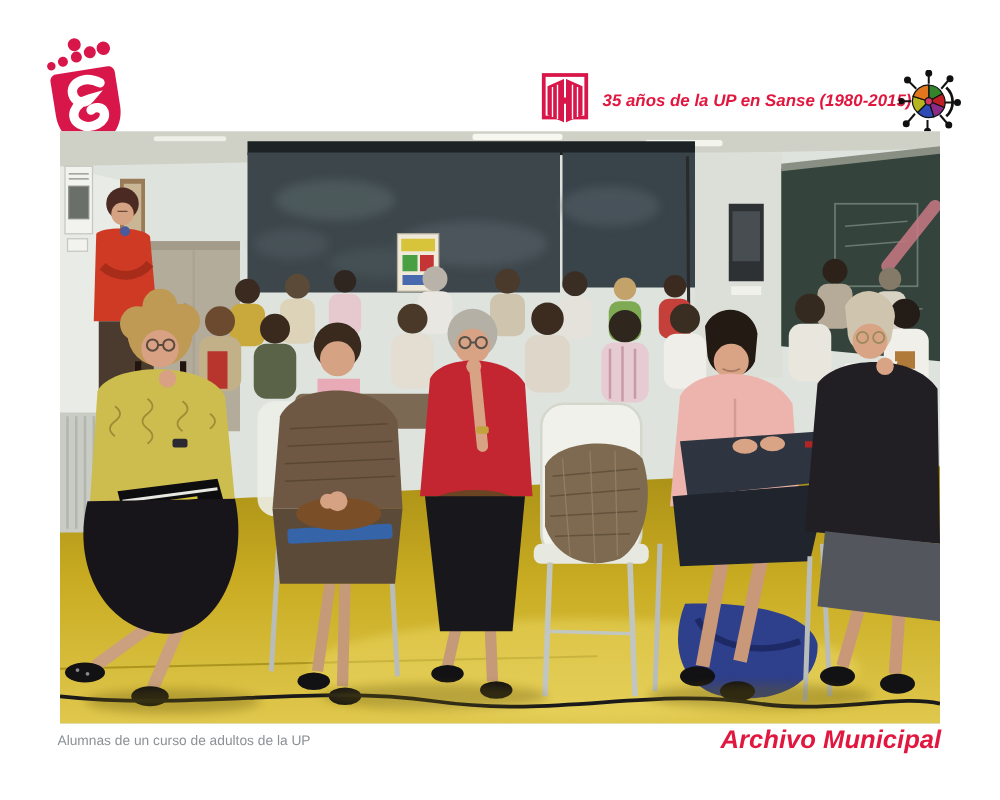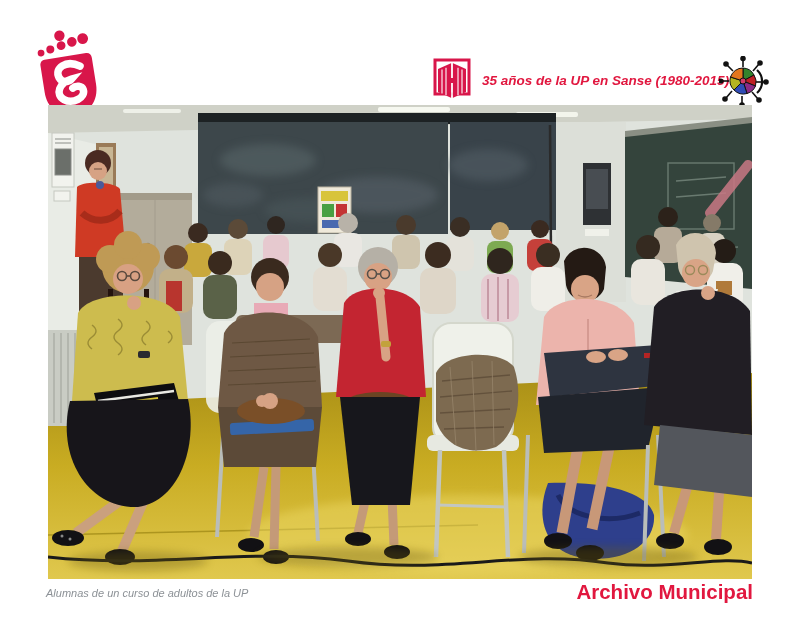--- a/index.html
+++ b/index.html
@@ -19,7 +19,7 @@
   .photo-frame{left:48px;top:105px;width:704px;height:474px;overflow:hidden;background:#dfe3dd;}
   .photo-frame svg{display:block;}
   .photo-caption{
-    left:46px;top:587px;font-size:11px;font-style:italic;
+    left:46px;top:587px;font-size:11px;
     color:var(--caption-gray,#8c9196);white-space:nowrap;
   }
   .archive-credit{

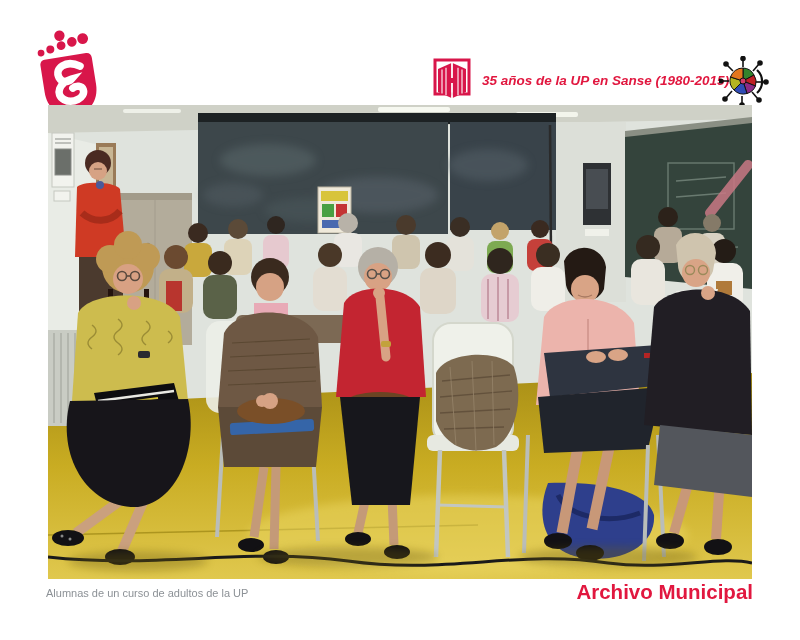--- a/index.html
+++ b/index.html
@@ -23,7 +23,7 @@
     color:var(--caption-gray,#8c9196);white-space:nowrap;
   }
   .archive-credit{
-    right:47px;top:580px;font-size:20.5px;font-weight:bold;
+    right:47px;top:580px;font-size:20.5px;font-weight:bold;font-style:italic;
     color:var(--title-red,#e1173f);white-space:nowrap;margin-left:36px;
   }
 </style>

